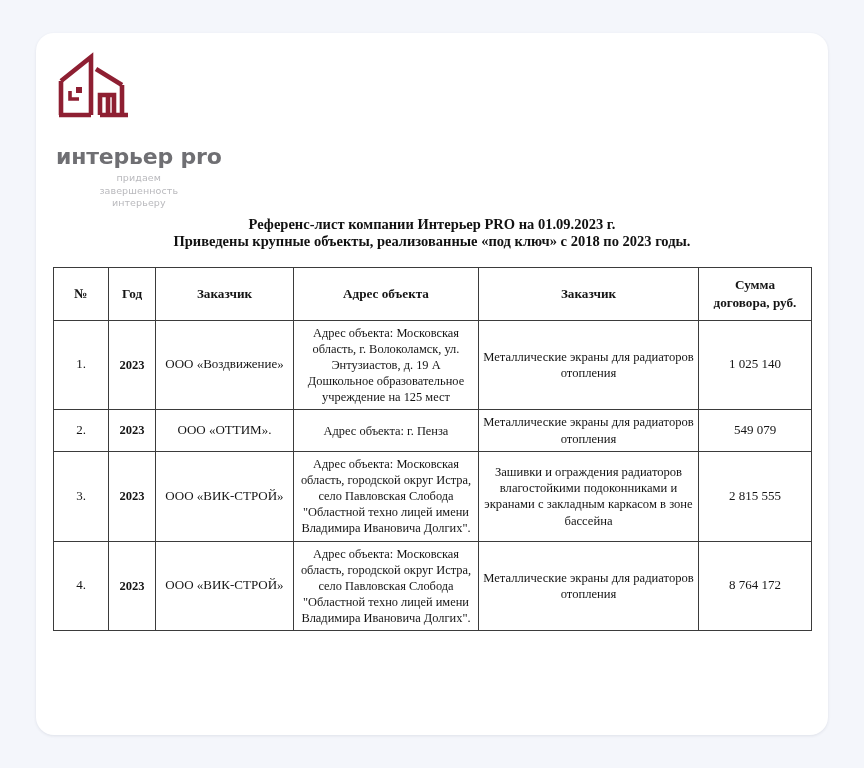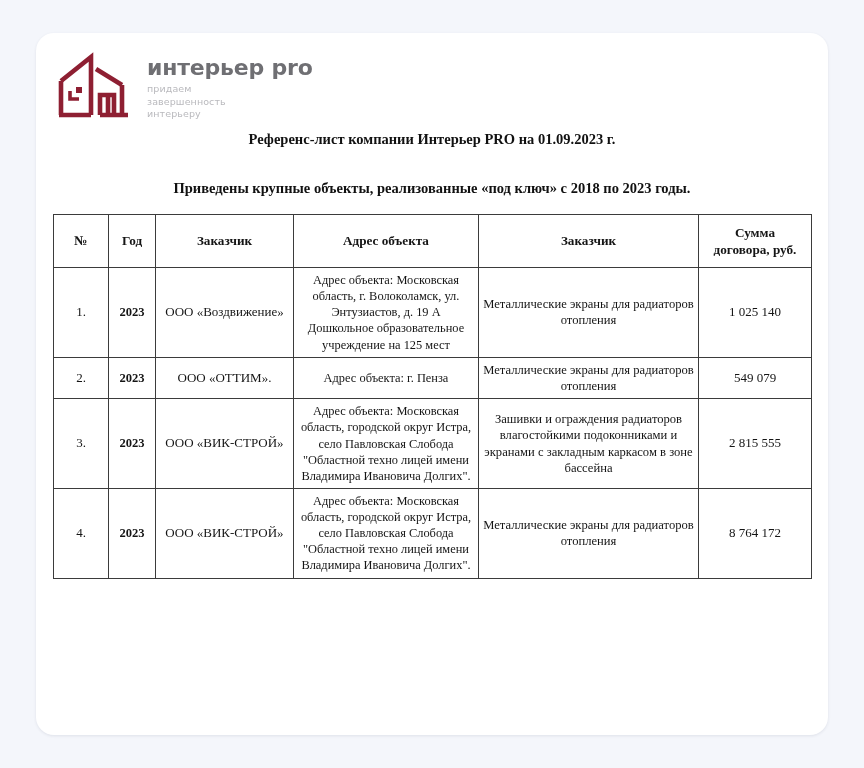--- a/index.html
+++ b/index.html
@@ -42,7 +42,8 @@
   .brand {
     display: flex;
     align-items: flex-start;
-    gap: 9px;
+    gap: 15px;
+    flex-direction: column;
   }
   .brand-mark {
     width: 82px;

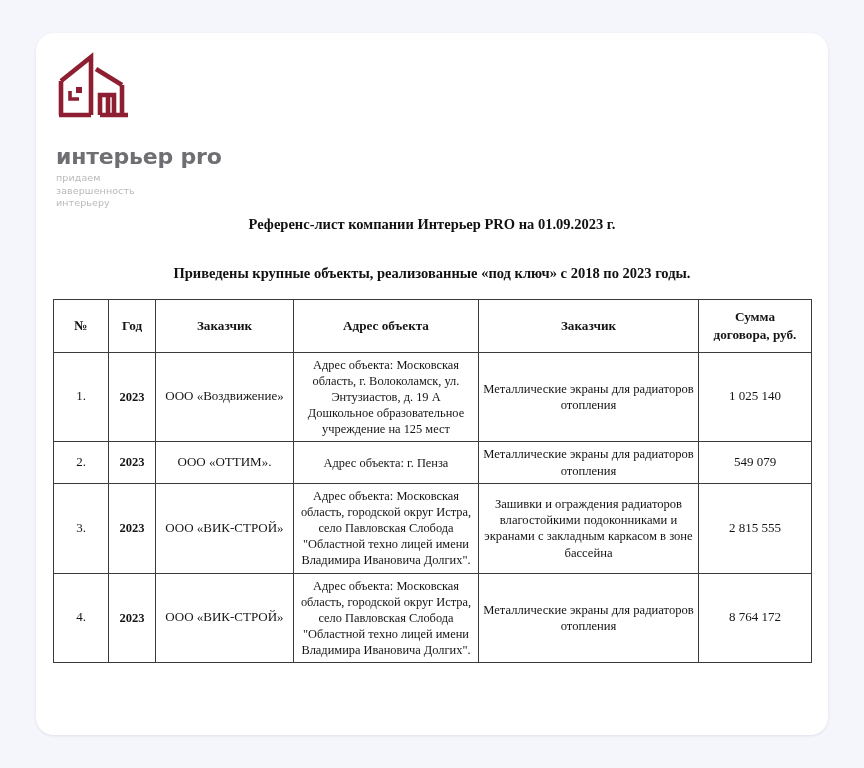--- a/index.html
+++ b/index.html
@@ -69,6 +69,7 @@
     line-height: 1.32;
     margin-top: 4px;
     letter-spacing: 0.1px;
+    text-align: center;
   }
   .contact-block {
     text-align: right;

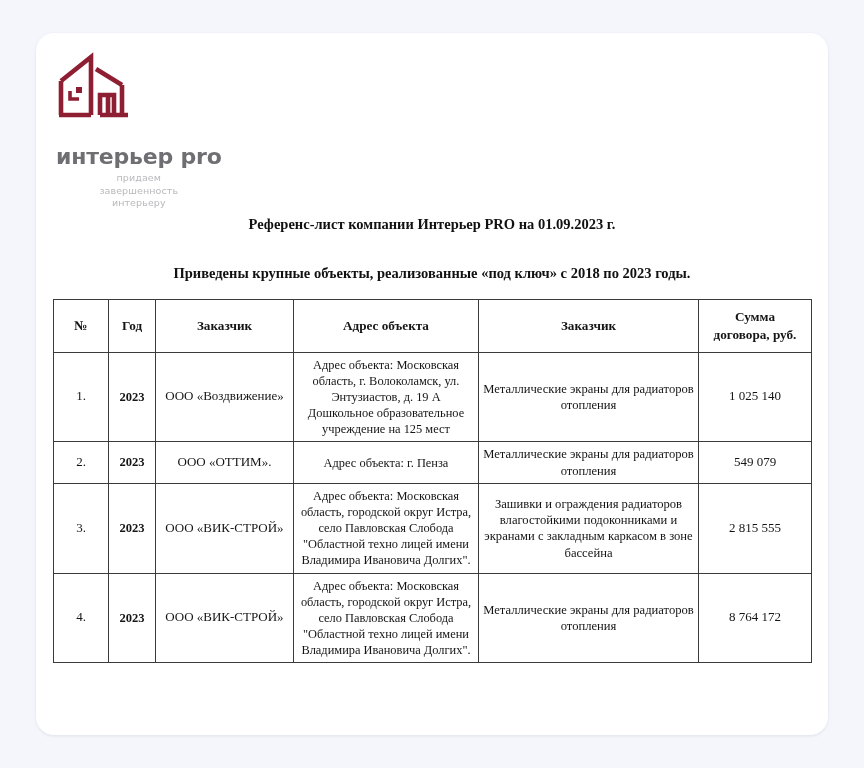--- a/index.html
+++ b/index.html
@@ -95,7 +95,7 @@
     font-size: 14.5px;
     font-weight: bold;
     color: #111;
-    margin-top: 32px;
+    margin-top: 0;
   }
 
   

